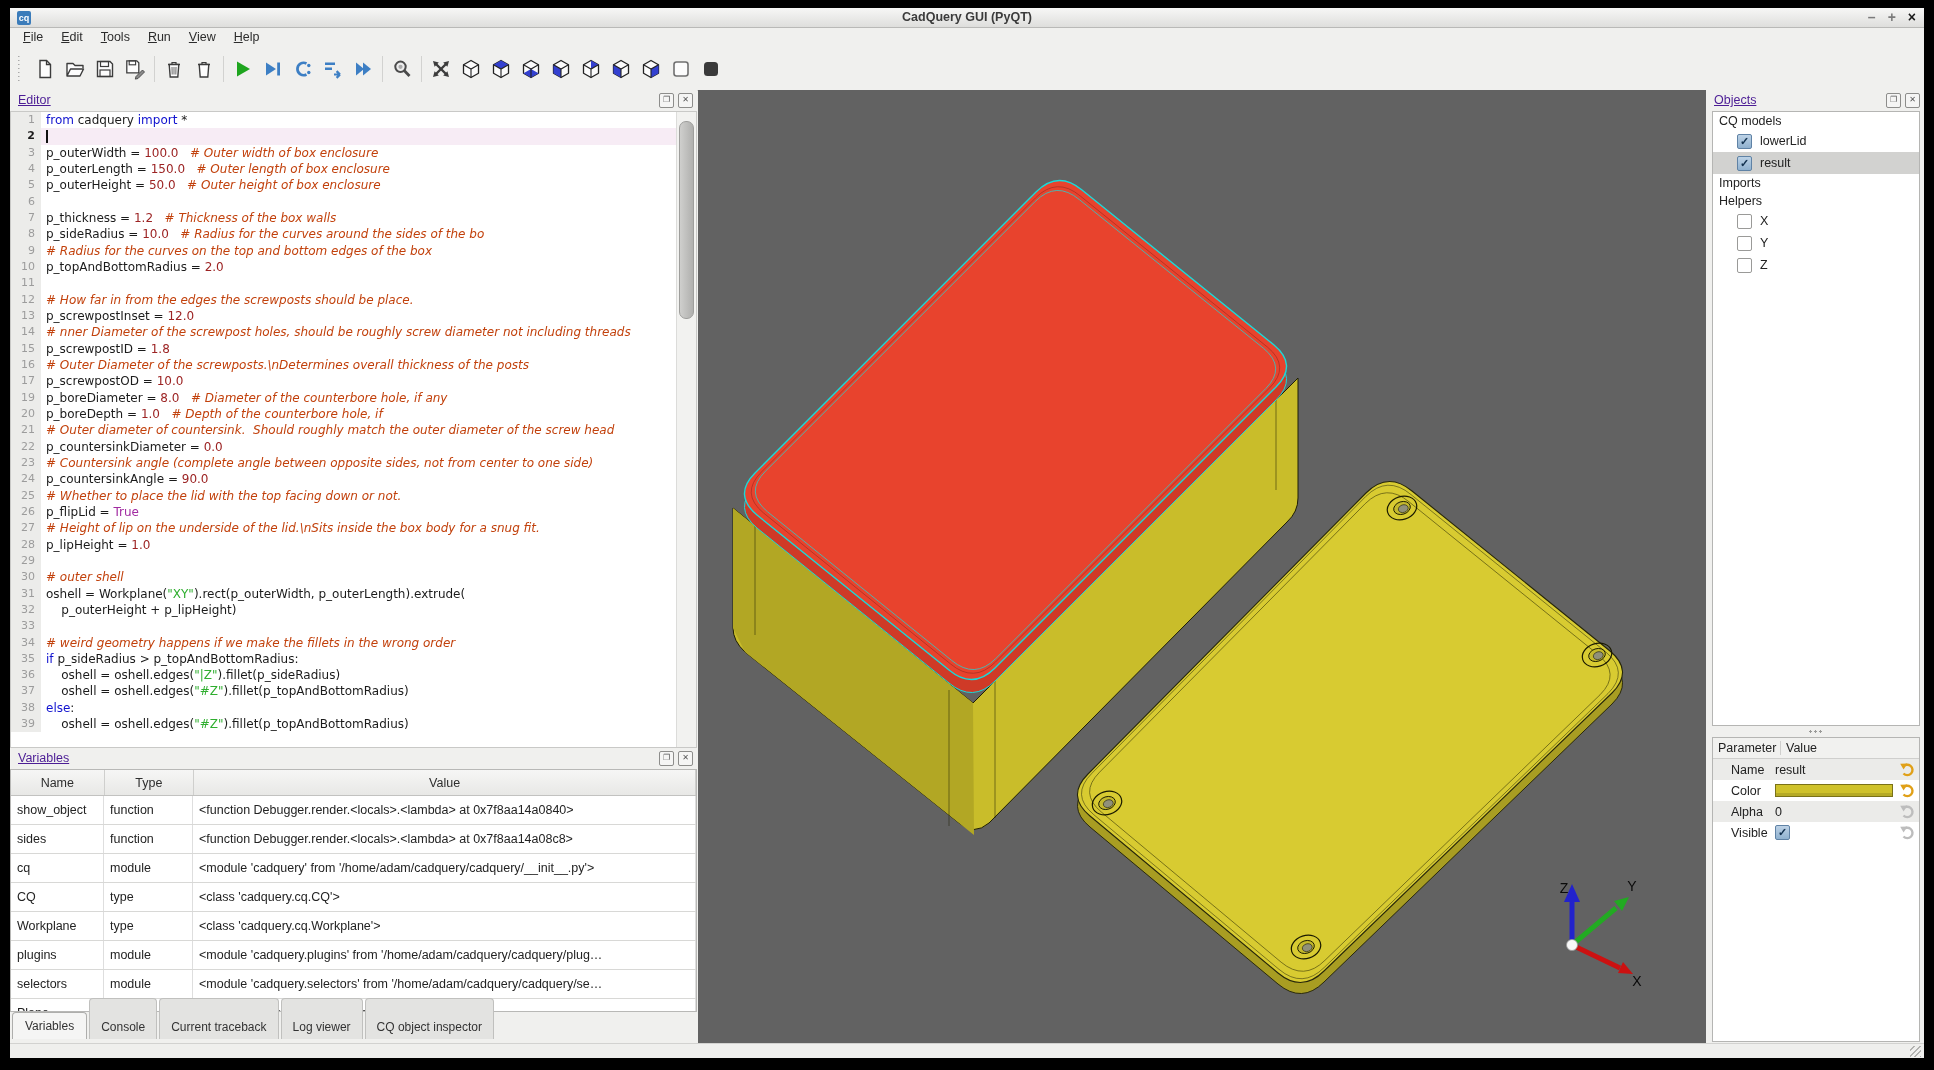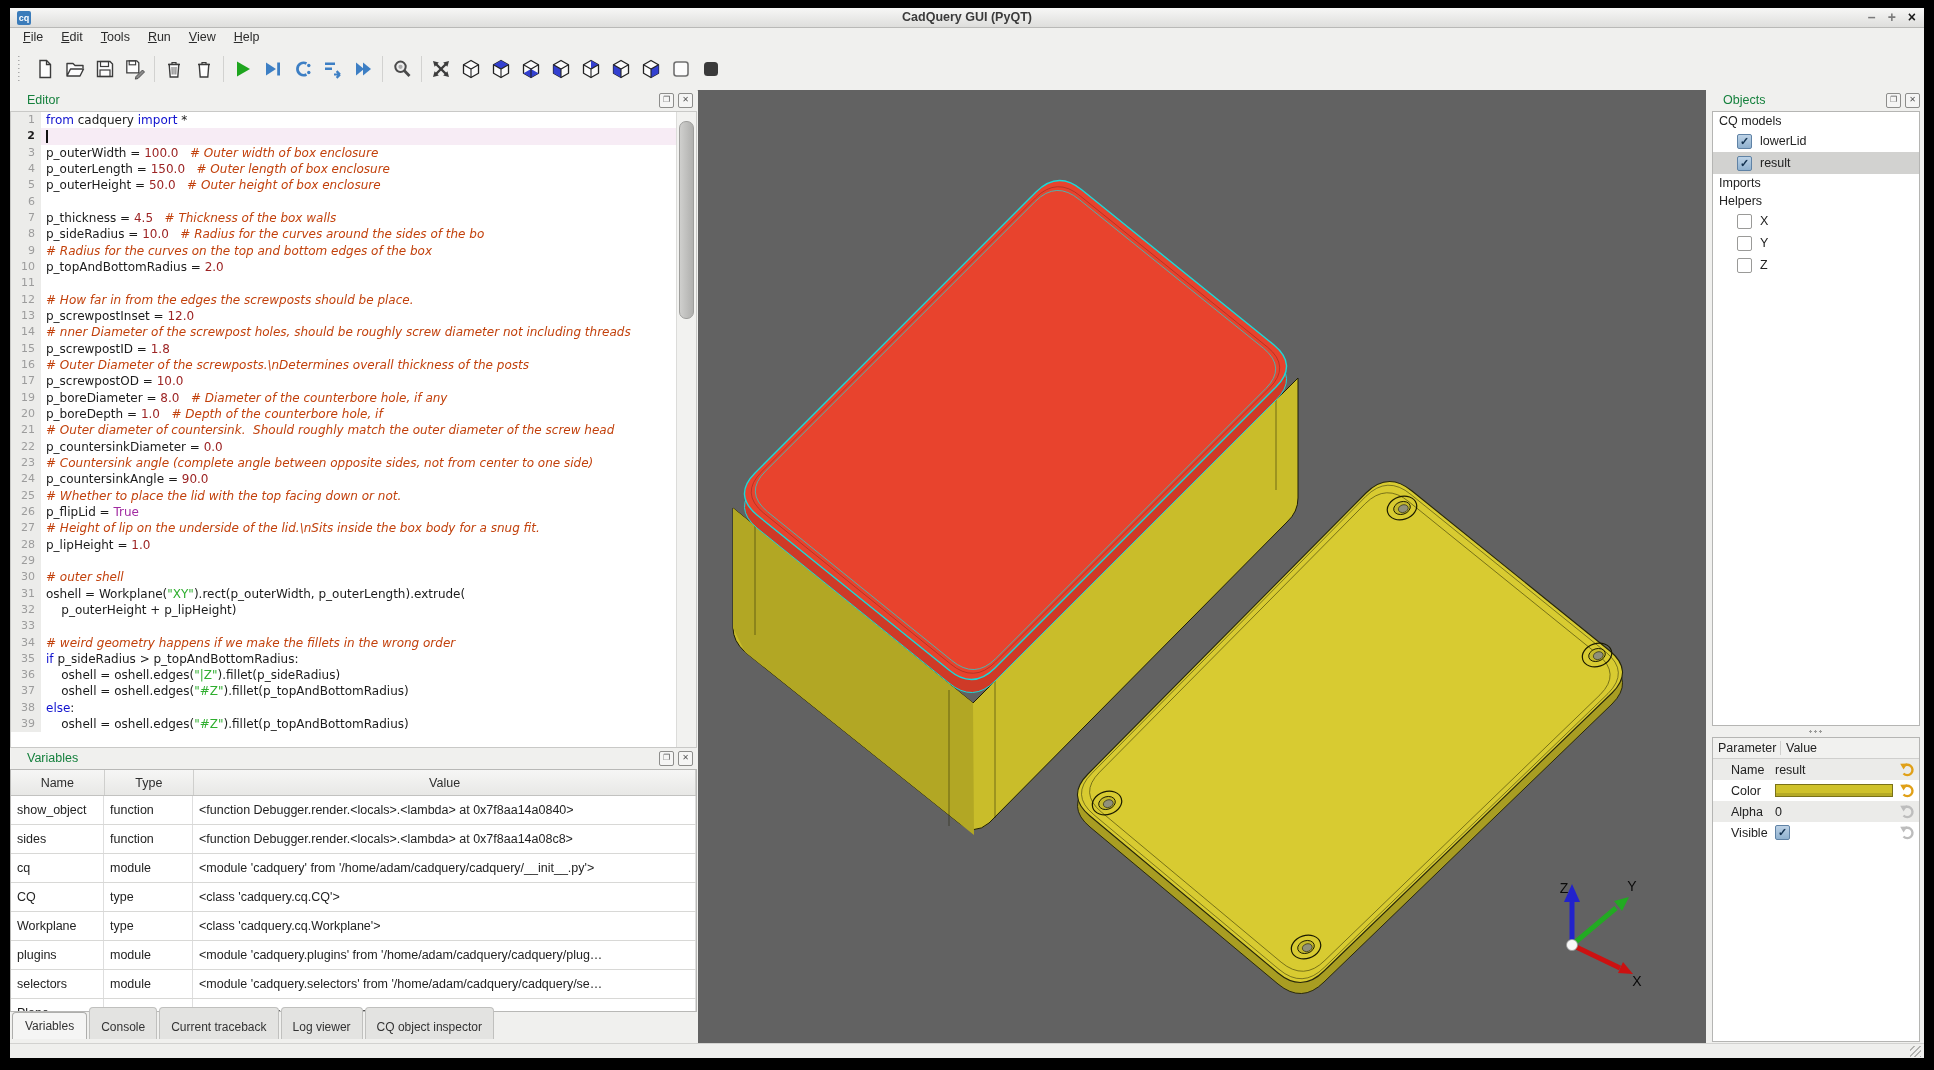--- a/index.html
+++ b/index.html
@@ -37,7 +37,7 @@
 
   
   .panel-head{position:absolute;height:21px;background:#f0f0ee;}
-  .panel-title{position:absolute;left:17px;top:3px;font-size:12.5px;color:#15803d;}
+  .panel-title{position:absolute;left:8px;top:3px;font-size:12.5px;color:#4c1d95;text-decoration:underline;}
   .ph-btns{position:absolute;right:4px;top:3px;display:flex;gap:4px;}
   .ph-btn{width:13px;height:13px;border:1px solid #8d8d8b;background:#f5f5f4;color:#555;
           font-size:8px;line-height:12px;text-align:center;border-radius:2px;}

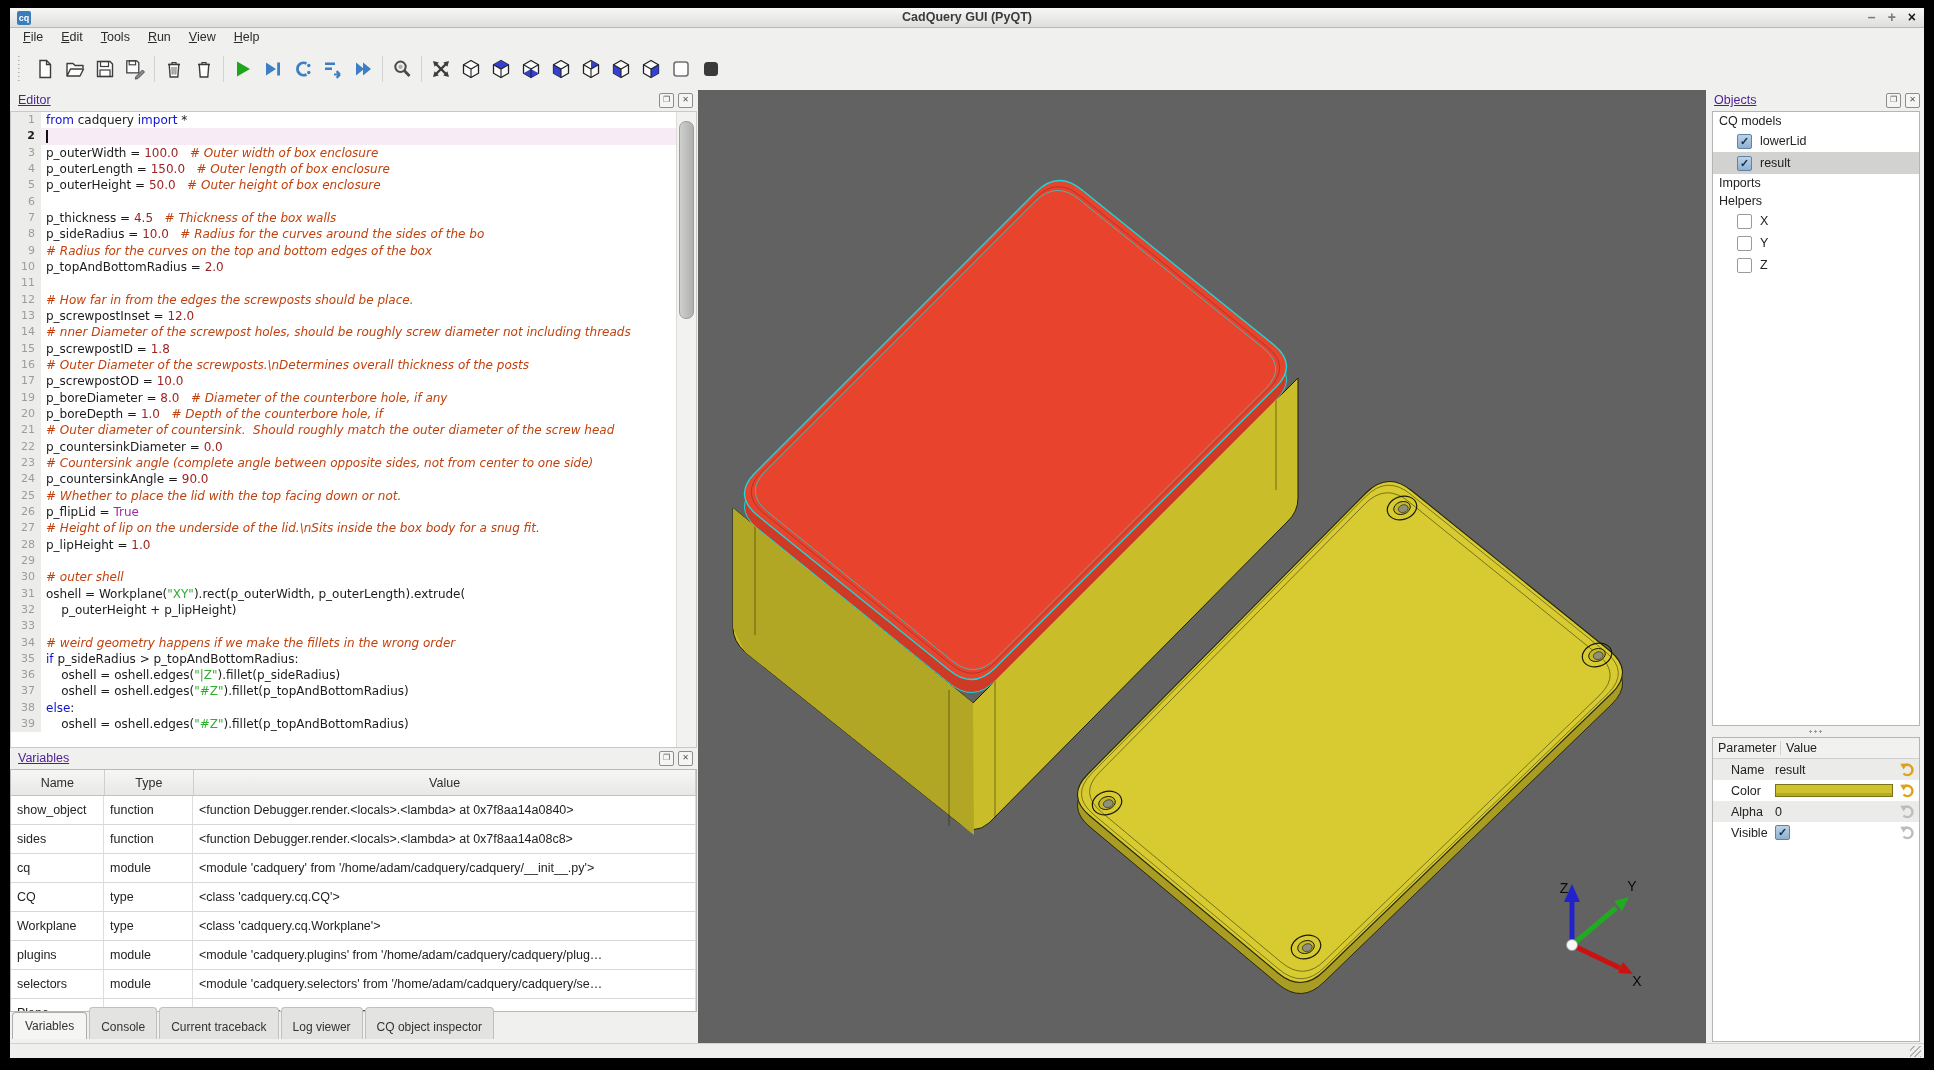--- a/index.html
+++ b/index.html
@@ -366,7 +366,7 @@
           </div>
           <div class="cl">
             <span class="ln">7</span>
-            <span class="ct"><span class="tok-pl">p_thickness = </span><span class="tok-num">4.5</span><span class="tok-com">   # Thickness of the box walls</span></span>
+            <span class="ct"><span class="tok-pl">p_thickness = </span><span class="tok-num">1.2</span><span class="tok-com">   # Thickness of the box walls</span></span>
           </div>
           <div class="cl">
             <span class="ln">8</span>

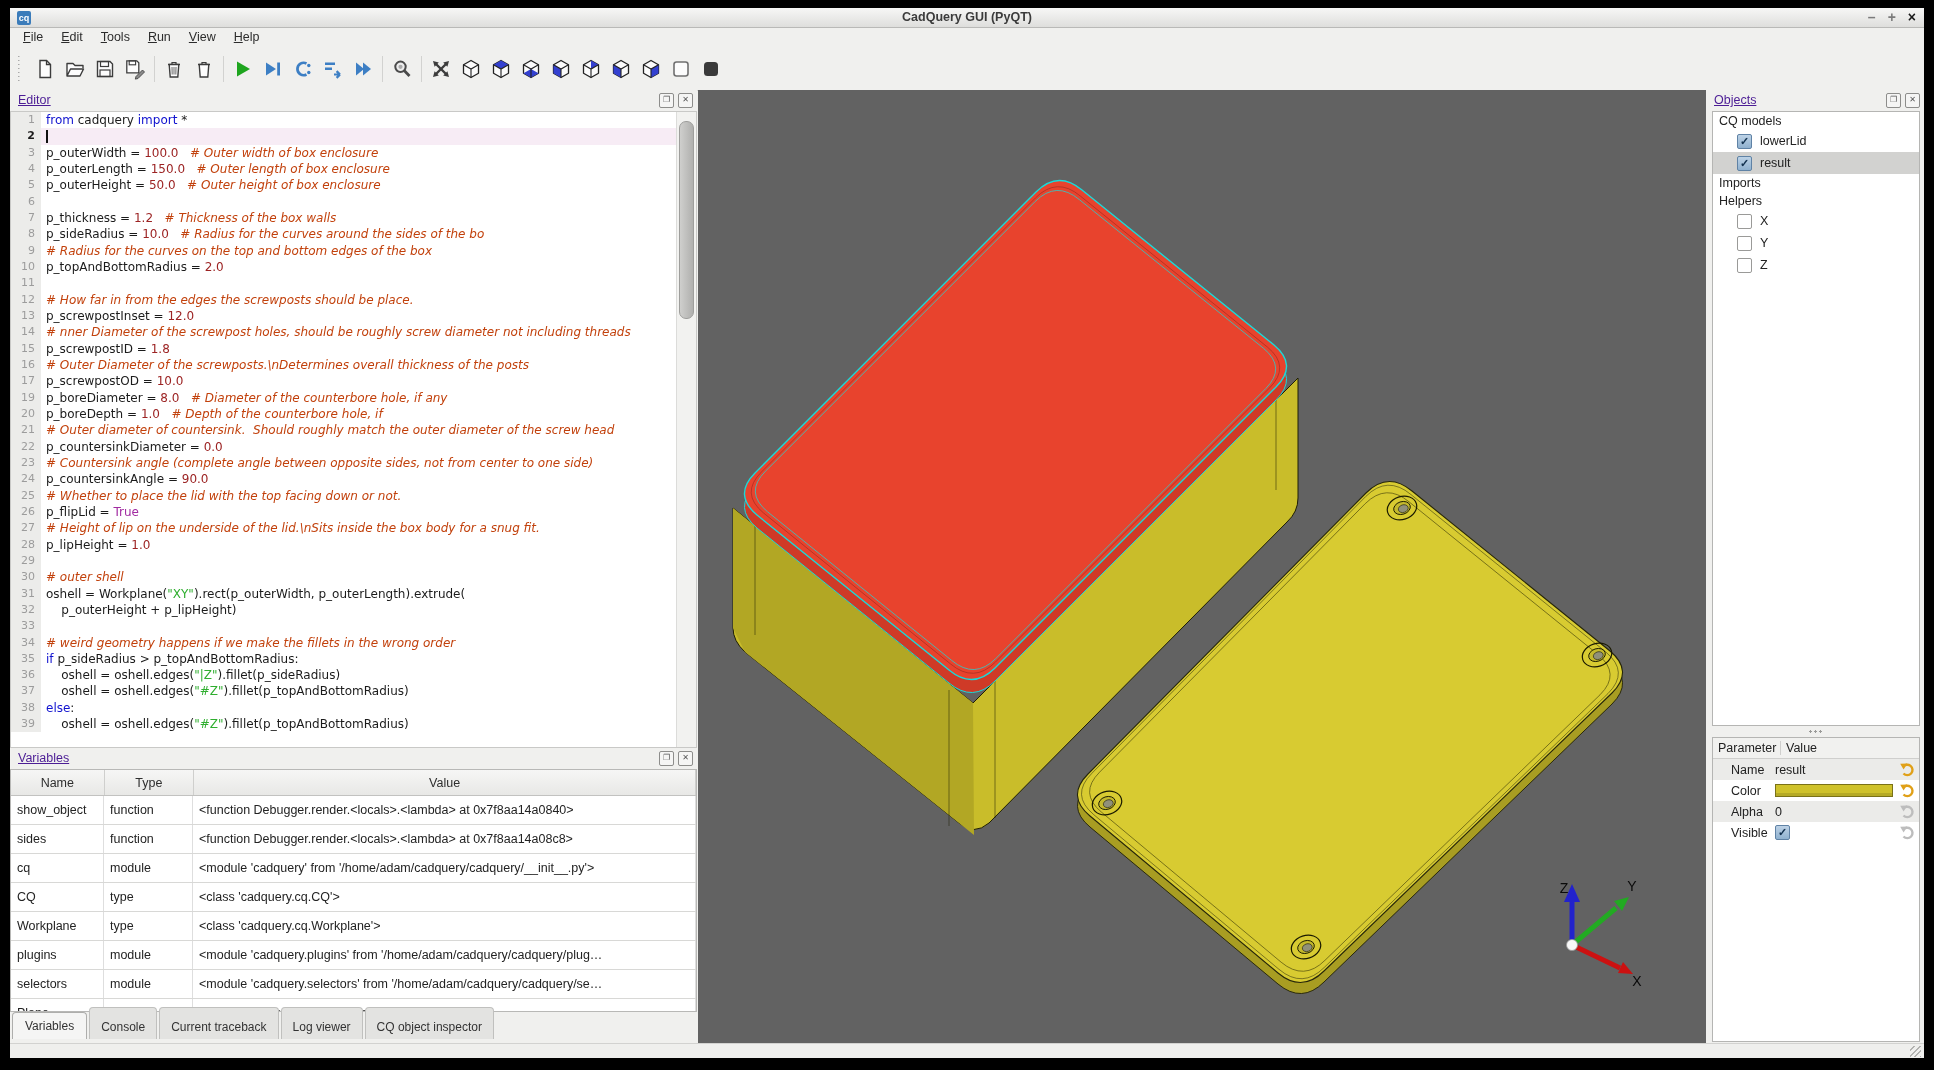--- a/index.html
+++ b/index.html
@@ -77,7 +77,7 @@
   .tabbar{position:absolute;left:0;top:1004px;width:687px;height:31px;background:#f0f0ee;}
   .tabs{position:absolute;left:2px;bottom:4px;display:flex;align-items:flex-end;gap:2px;}
   .tab{font-size:12px;color:#333;background:#e3e3e1;border:1px solid #c0c0be;border-bottom:none;
-       border-radius:4px 4px 0 0;padding:12px 11px 5px;}
+       border-radius:4px 4px 0 0;padding:21px 11px 5px;}
   .tab.active{background:#f5f5f4;border-color:#aeaeac;padding:6px 12px 6px;font-weight:normal;}
 
   

